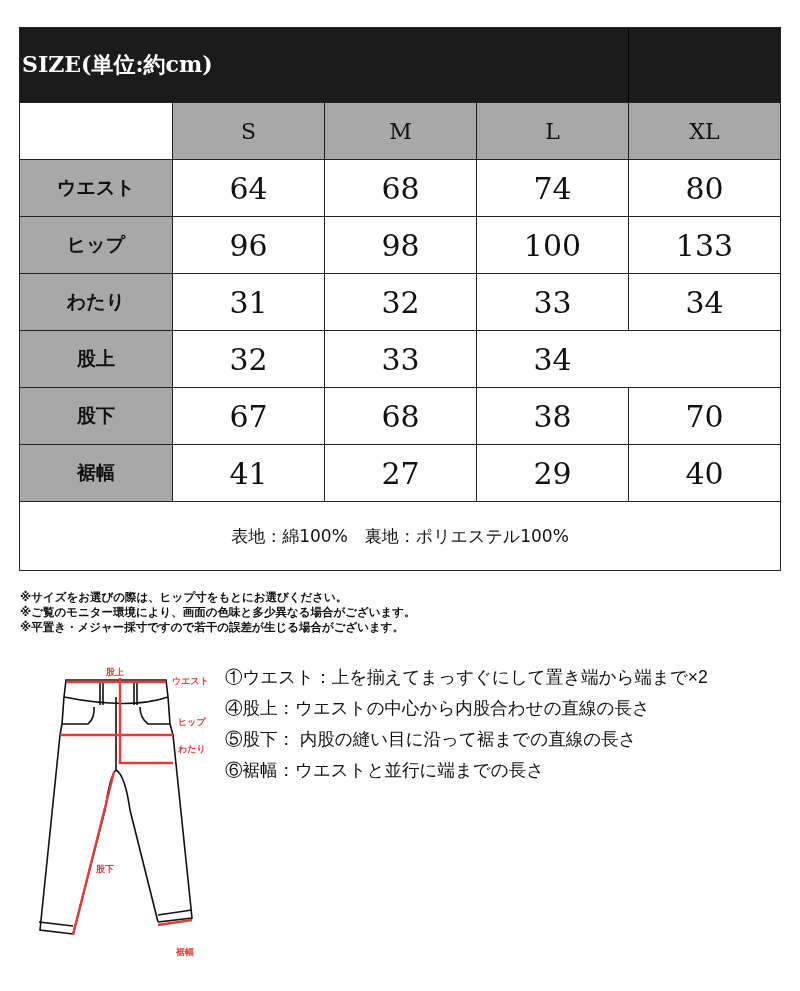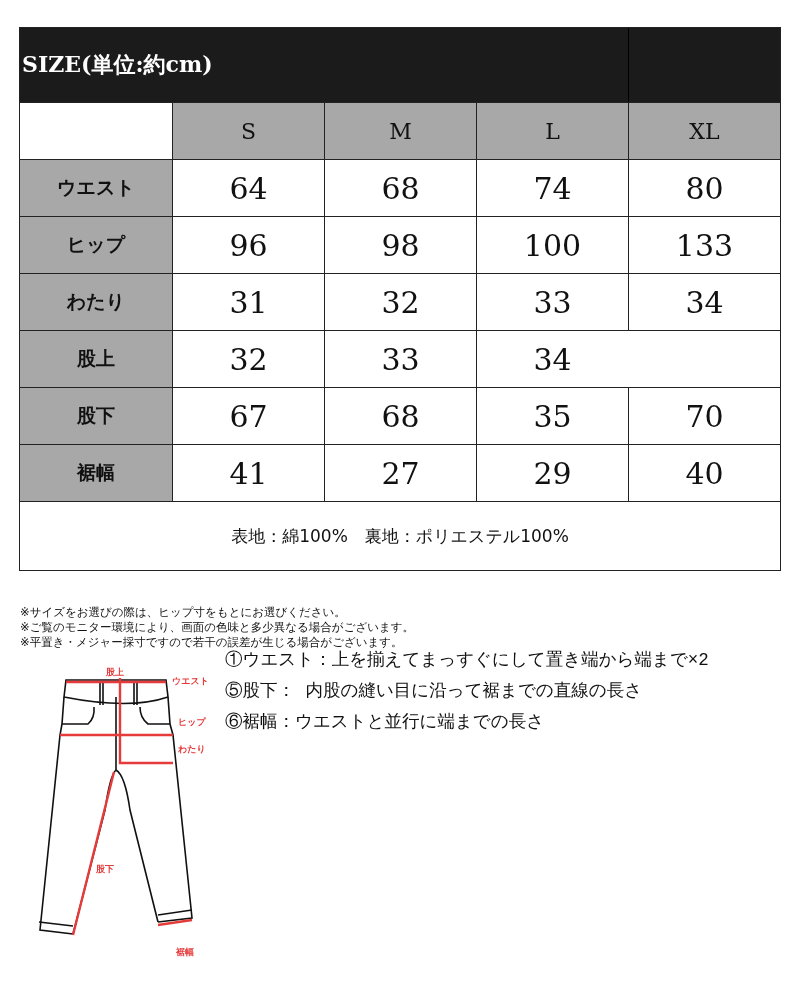--- a/index.html
+++ b/index.html
@@ -73,7 +73,7 @@
     <div class="cell c0 label">股下</div>
     <div class="cell cN val">67</div>
     <div class="cell cN val">68</div>
-    <div class="cell cN val">35</div>
+    <div class="cell cN val">38</div>
     <div class="cell cLast val">70</div>
   </div>
   <div class="row data-row">

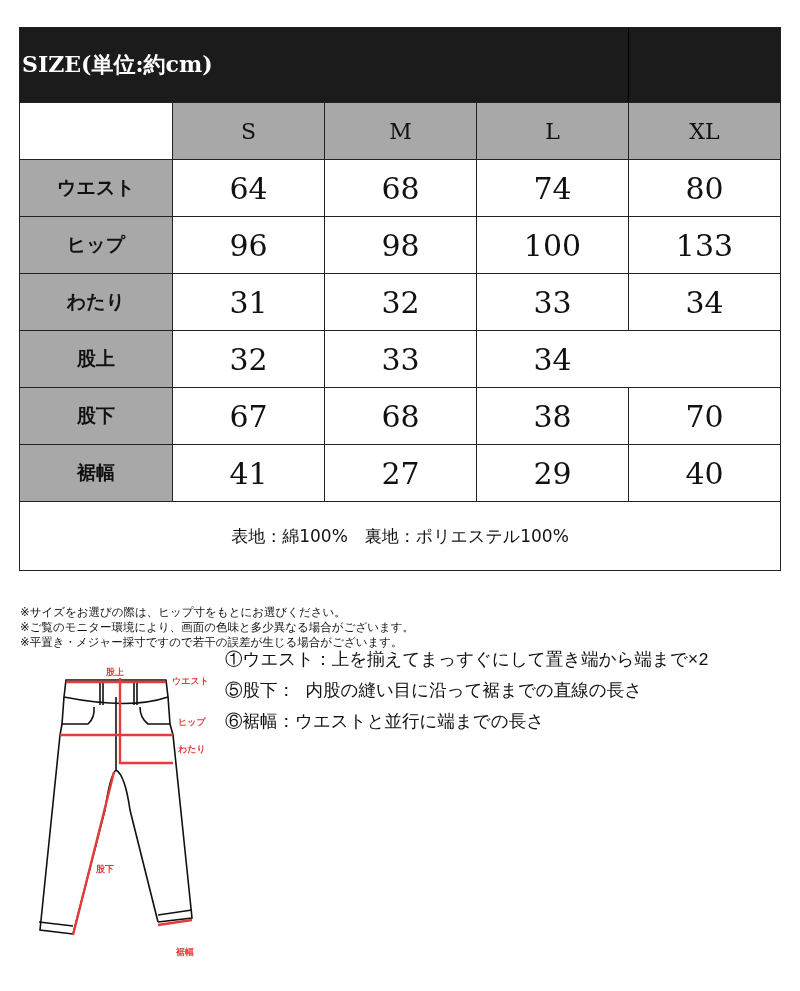--- a/index.html
+++ b/index.html
@@ -20,7 +20,7 @@
   .val { font-family:"DejaVu Serif", serif; font-size:30px; }
   .mat-row { height:69px; }
   .mat-text { flex:1; font-family:"DejaVu Sans", sans-serif; font-size:17px; }
-  .notes { position:absolute; left:20px; top:590px; font-family:"DejaVu Sans", sans-serif; font-size:11.5px; font-weight:normal; line-height:15px; color:#111;margin-top:15px; }
+  .notes { position:absolute; left:20px; top:590px; font-family:"DejaVu Sans", sans-serif; font-size:11.5px; font-weight:bold; line-height:15px; color:#111; }
   .diagram { position:absolute; left:30px; top:660px; width:200px; height:310px; }
   .legend { position:absolute; left:225px; top:646px; font-family:Liberation Mono, monospace; font-size:17.5px; color:#111; }
   .legend div { height:31px; line-height:28px; white-space:nowrap; }

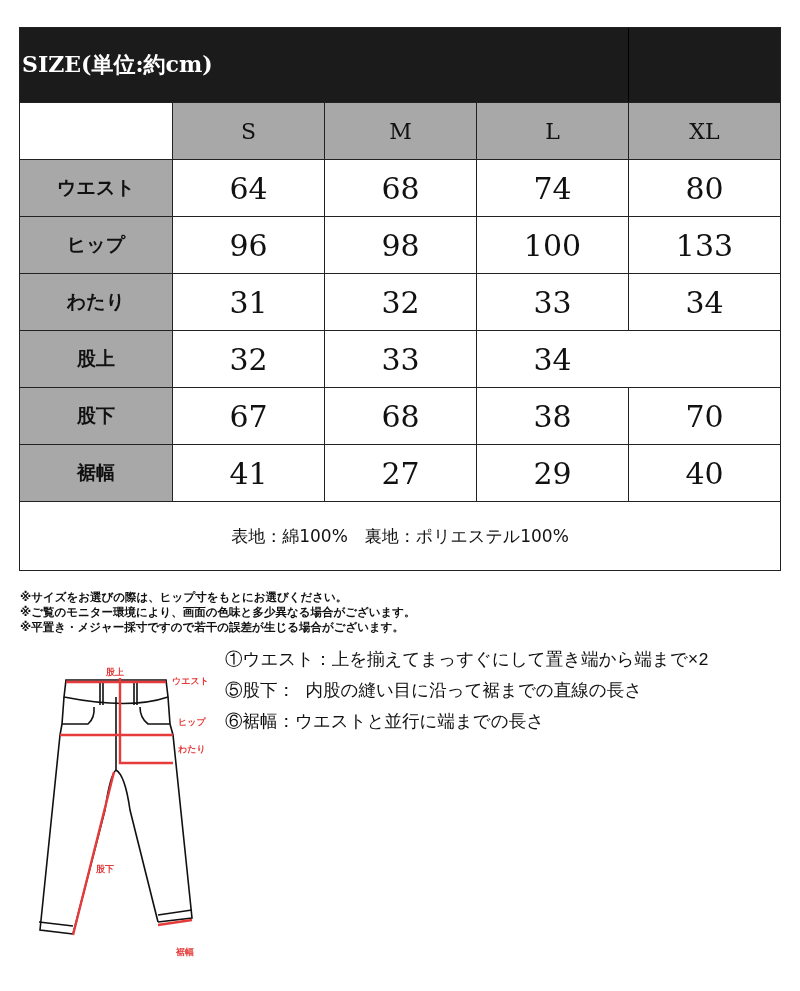--- a/index.html
+++ b/index.html
@@ -22,7 +22,7 @@
   .mat-text { flex:1; font-family:"DejaVu Sans", sans-serif; font-size:17px; }
   .notes { position:absolute; left:20px; top:590px; font-family:"DejaVu Sans", sans-serif; font-size:11.5px; font-weight:bold; line-height:15px; color:#111; }
   .diagram { position:absolute; left:30px; top:660px; width:200px; height:310px; }
-  .legend { position:absolute; left:225px; top:646px; font-family:Liberation Mono, monospace; font-size:17.5px; color:#111; }
+  .legend { position:absolute; left:225px; top:663px; font-family:Liberation Sans, sans-serif; font-size:17.5px; color:#111; }
   .legend div { height:31px; line-height:28px; white-space:nowrap; }
   .rlabel { position:absolute; color:#e53b3b; font-family:"DejaVu Sans", sans-serif; font-size:9px; font-weight:bold; white-space:nowrap; }
 </style>

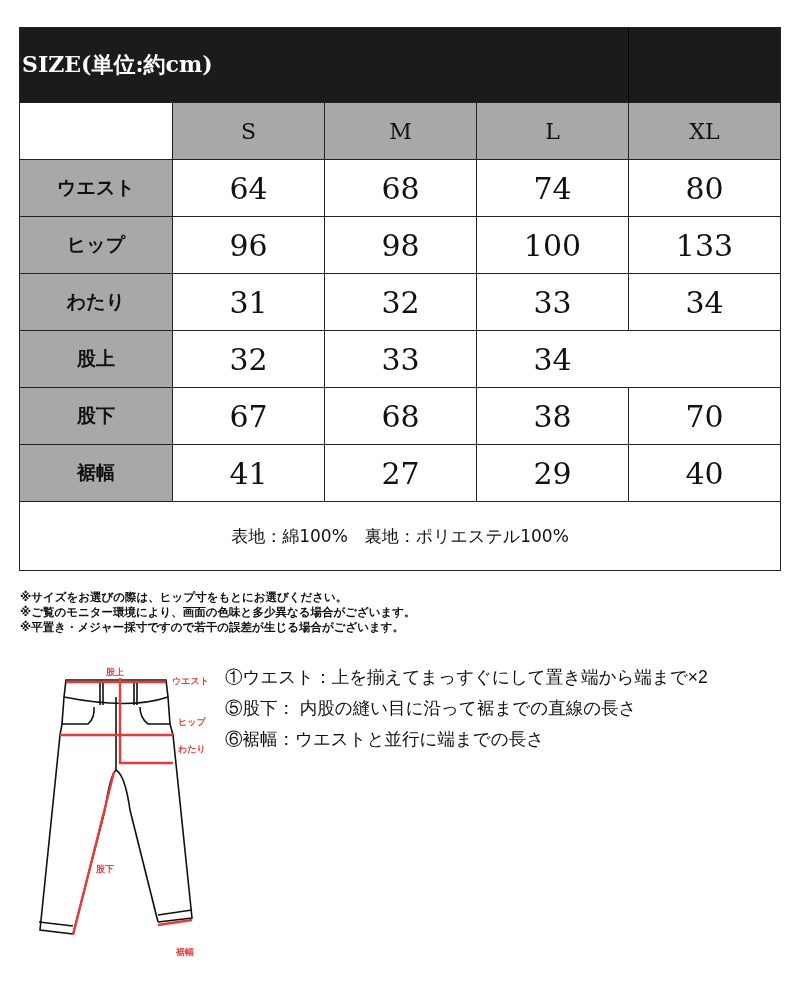--- a/index.html
+++ b/index.html
@@ -133,6 +133,7 @@
 
 <div class="legend">
   <div>①ウエスト：上を揃えてまっすぐにして置き端から端まで×2</div>
+  <div>④股上：ウエストの中心から内股合わせの直線の長さ</div>
   <div>⑤股下： 内股の縫い目に沿って裾までの直線の長さ</div>
   <div>⑥裾幅：ウエストと並行に端までの長さ</div>
 </div>

